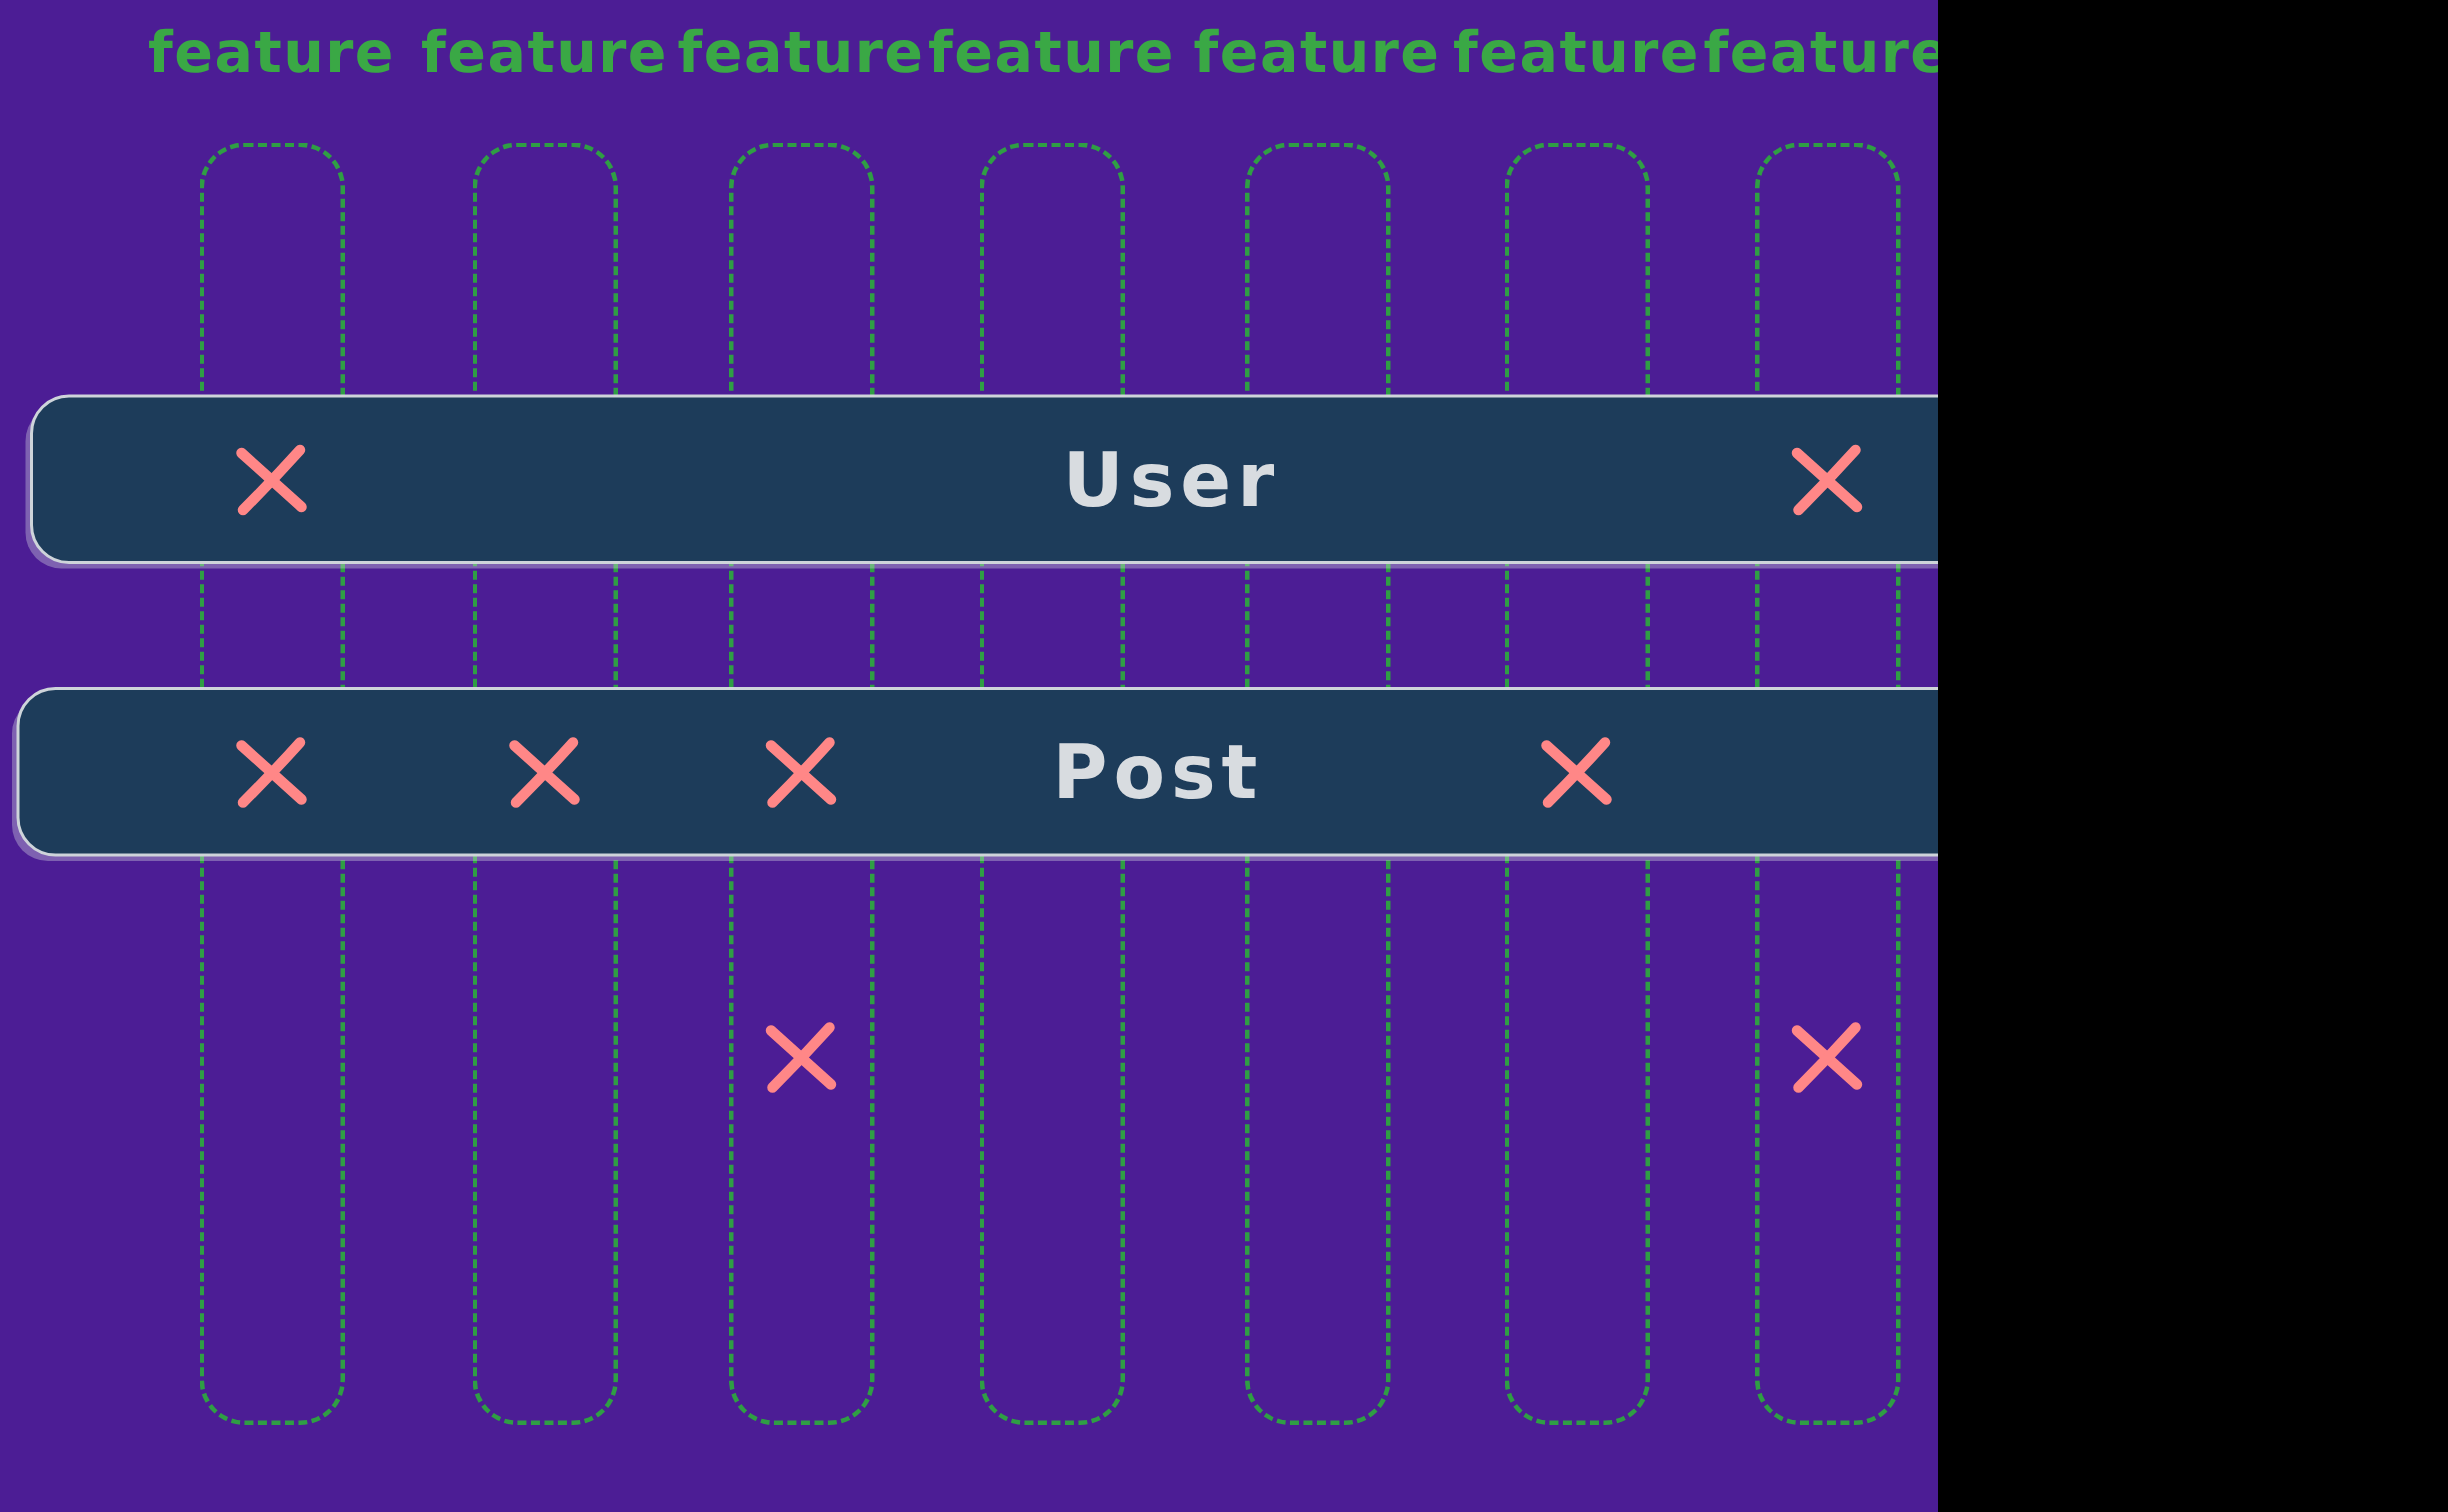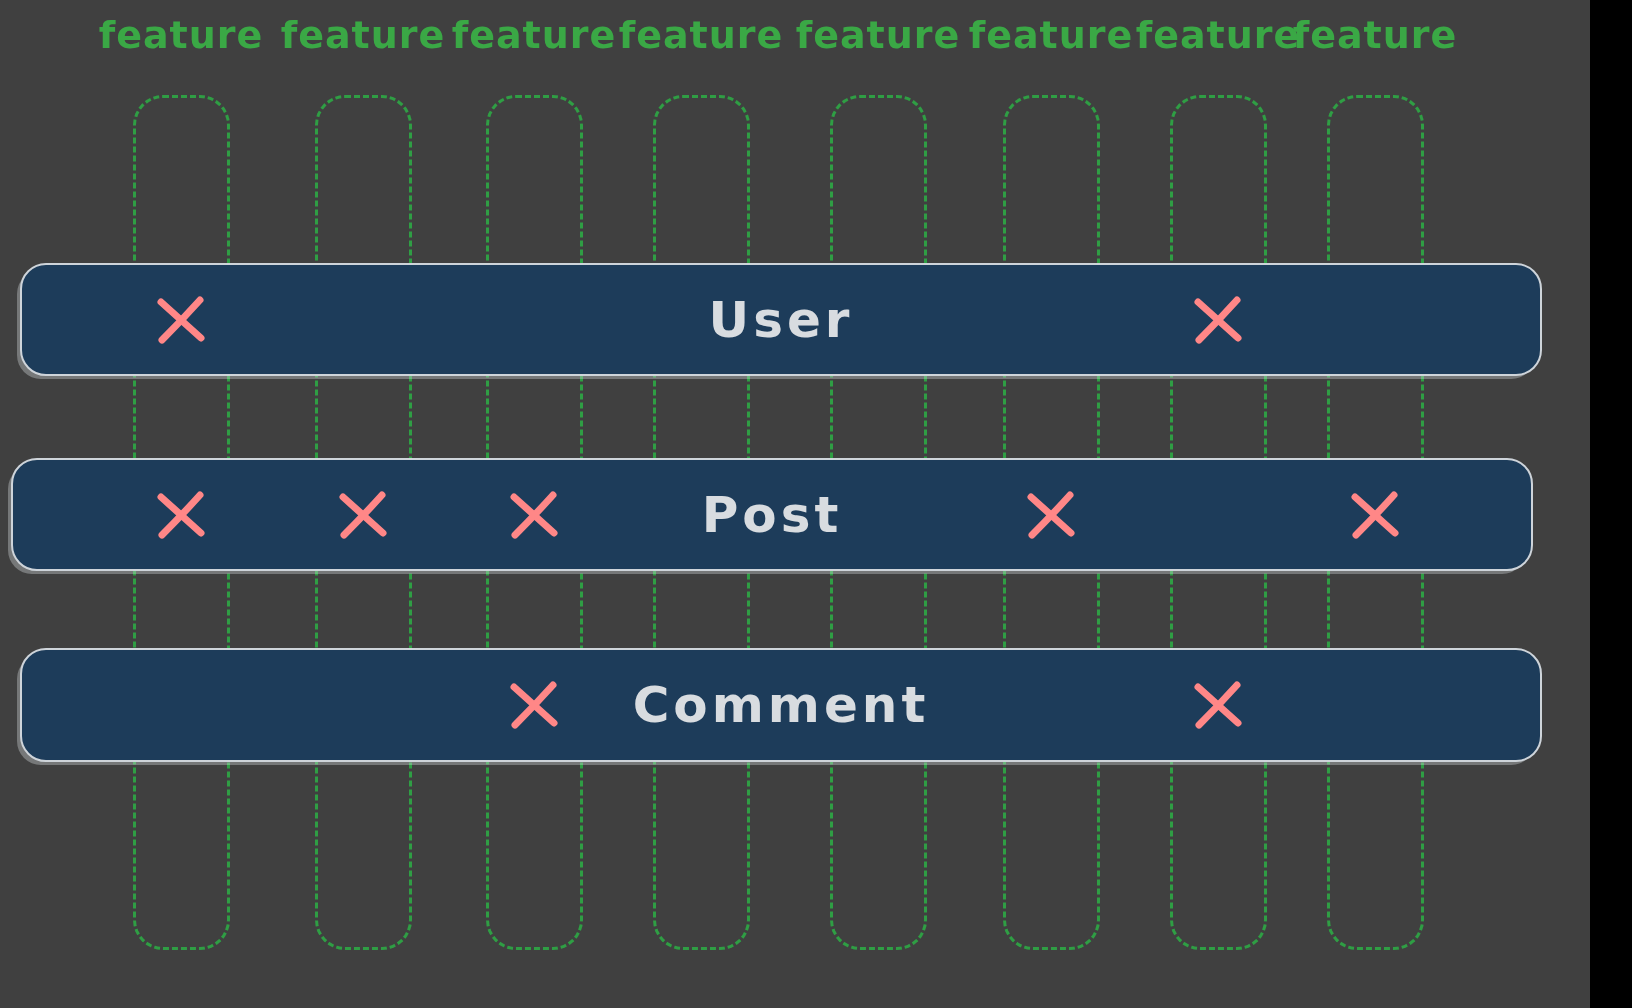--- a/index.html
+++ b/index.html
@@ -10,9 +10,9 @@
   }
   #canvas {
     position: relative;
-    width: 1590px;
+    width: 1292px;
     height: 1008px;
-    background: #404040;
+    background: #4c1d95;
     overflow: hidden;
     font-family: "DejaVu Sans", sans-serif;
   }

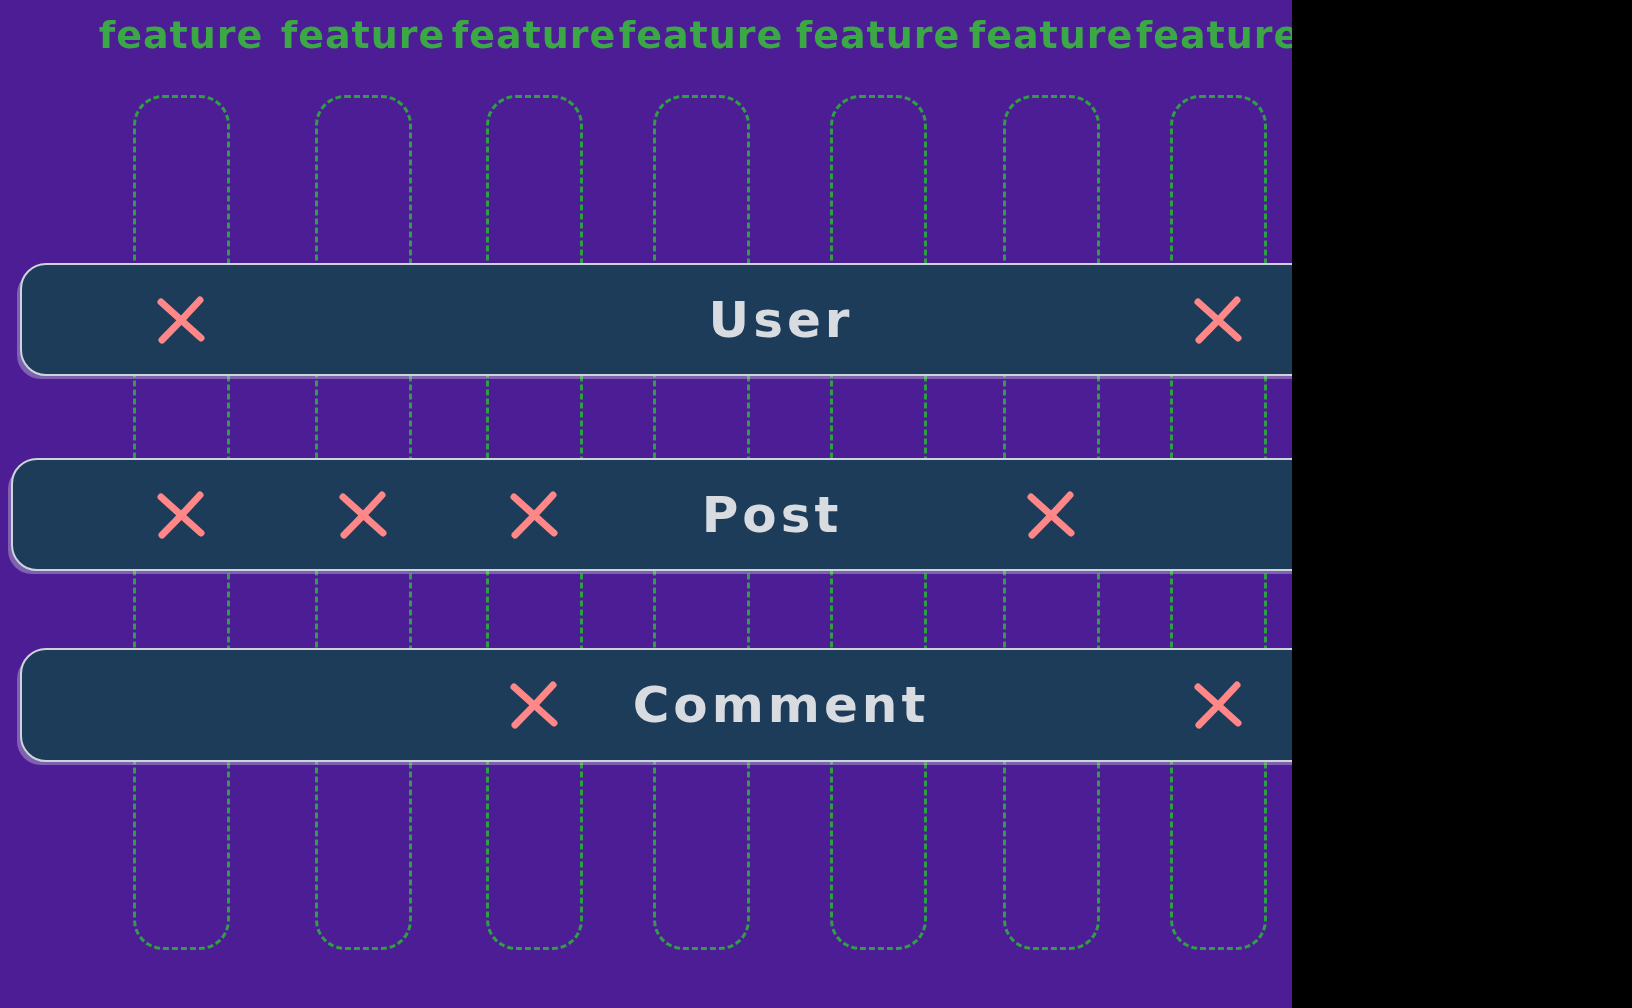--- a/index.html
+++ b/index.html
@@ -85,9 +85,6 @@
       <div class="row" style="left: 11px; top: 458px; width: 1522px; height: 113px; background: rgb(29, 60, 90); border-color: rgb(206, 212, 218);">
         <span class="row-label" style="color: rgb(216, 220, 224);">Post</span>
       </div>
-      <div class="row" style="left: 20px; top: 648px; width: 1522px; height: 114px; background: rgb(29, 60, 90); border-color: rgb(206, 212, 218);">
-        <span class="row-label" style="color: rgb(216, 220, 224);">Comment</span>
-      </div>
     </div>
   <div id="marks-layer">
       <div class="mark" style="left: 148px; top: 286.5px;"><svg width="66" height="66" viewBox="0 0 66 66">

